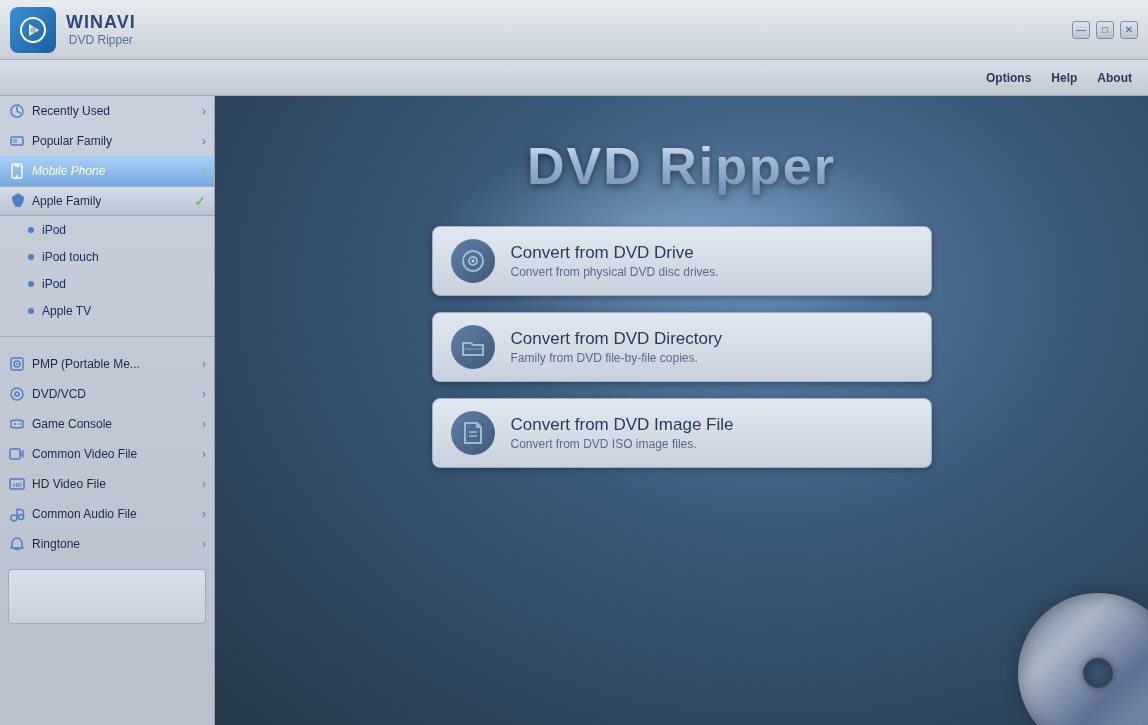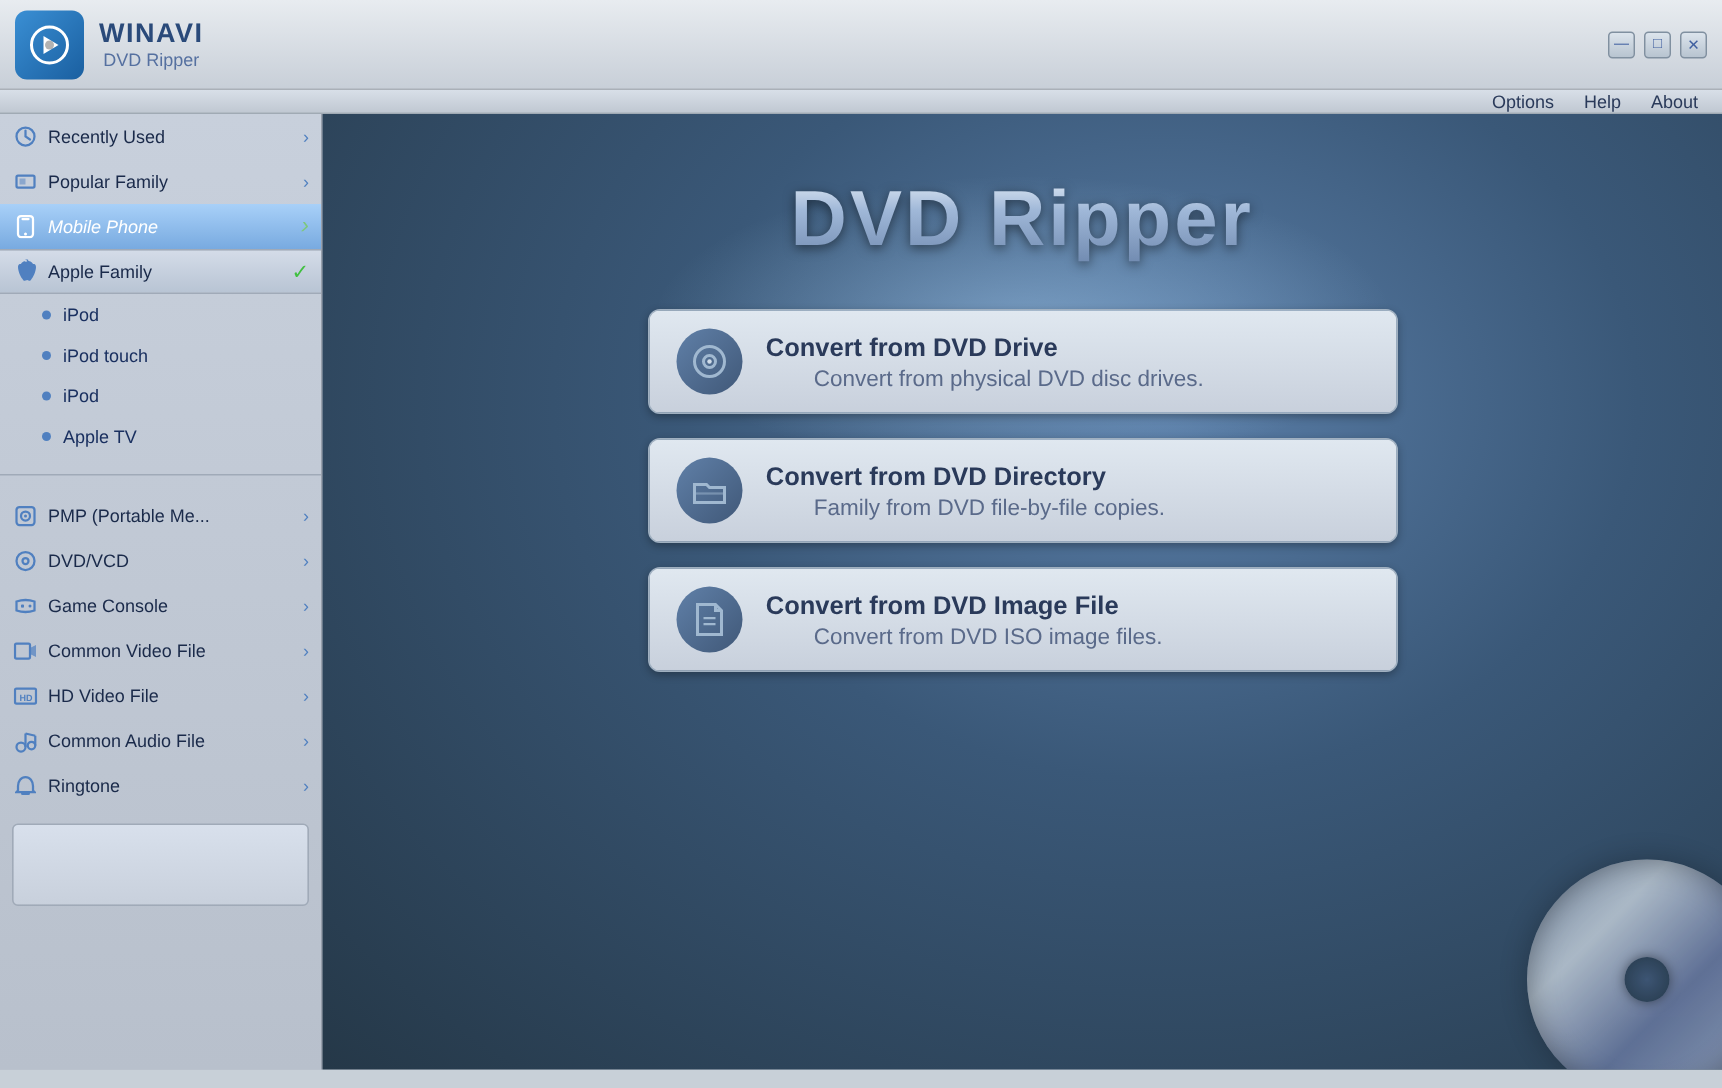--- a/index.html
+++ b/index.html
@@ -75,7 +75,7 @@
     
     .menubar {
       width: 100%;
-      height: 16px;
+      height: 36px;
       background: linear-gradient(to bottom, #d8dfe8, #c0c8d2);
       display: flex;
       align-items: center;
@@ -83,6 +83,7 @@
       padding: 0 16px;
       gap: 20px;
       border-bottom: 1px solid #a0aab4;
+      font-weight: bold;
     }
     .menu-item {
       font-size: 12px;

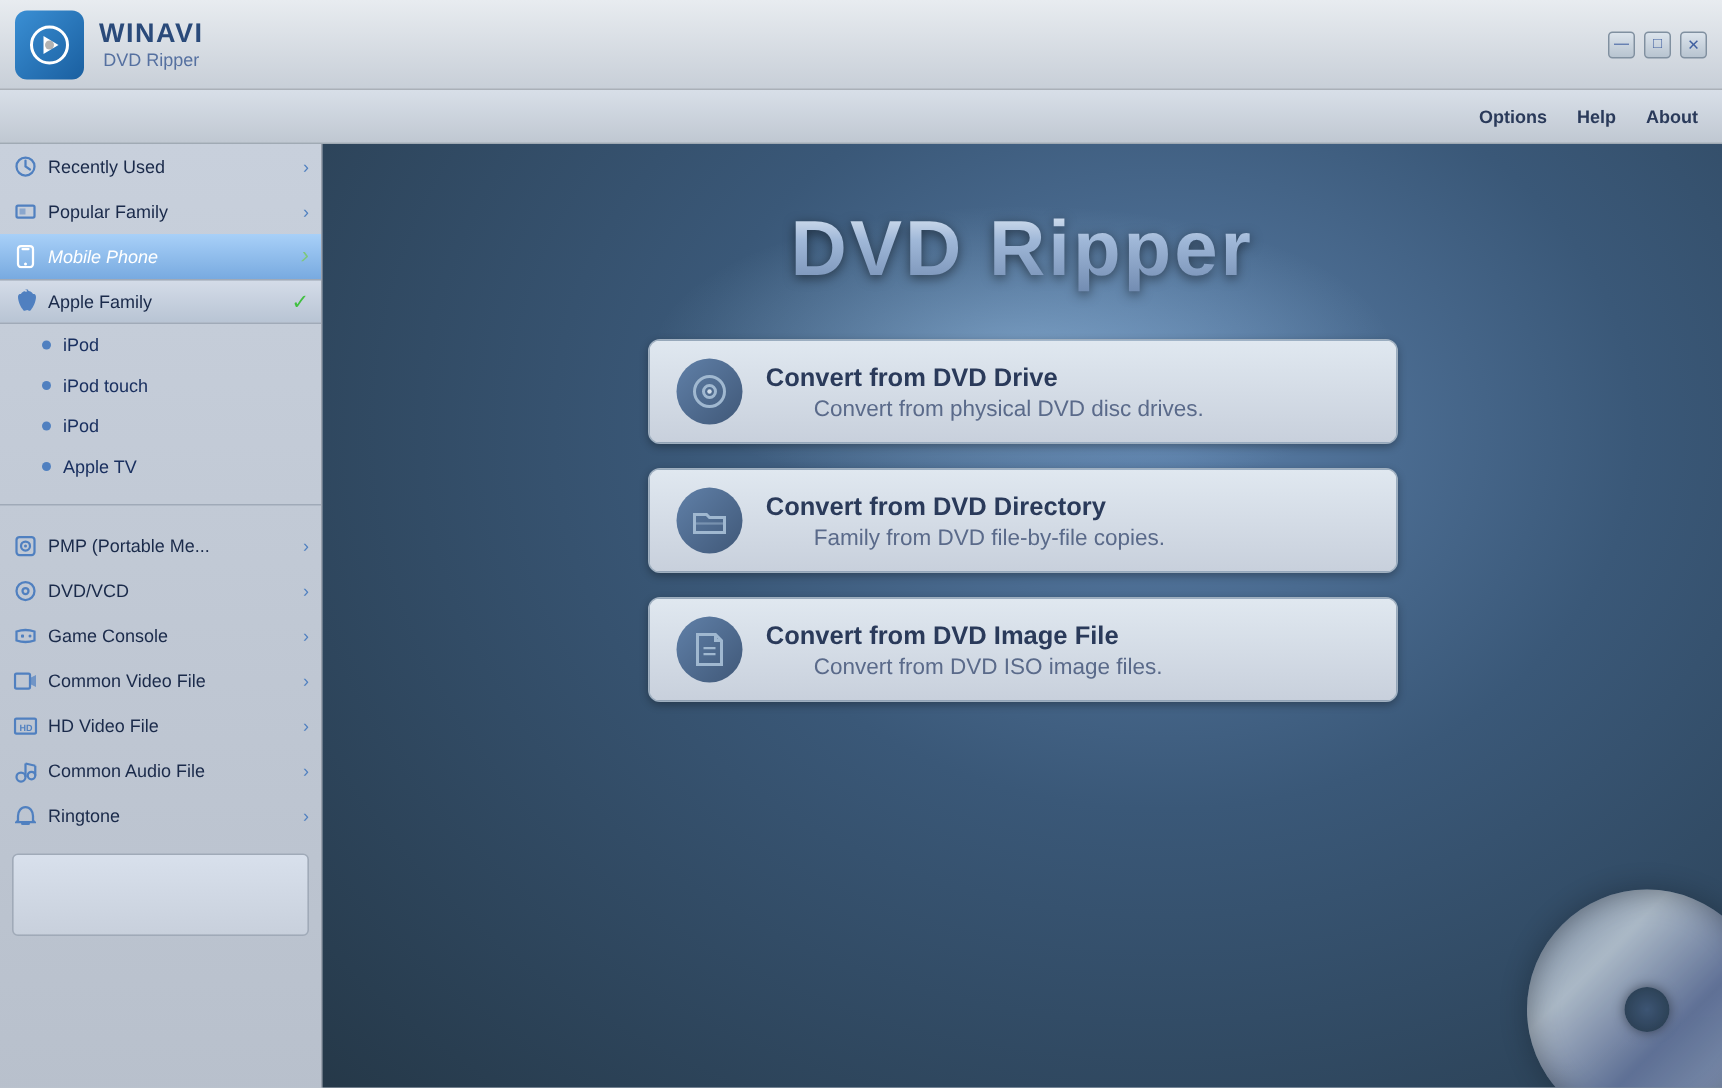--- a/index.html
+++ b/index.html
@@ -270,7 +270,7 @@
     }
     .action-btn-title {
       font-size: 17px;
-      font-weight: bold;
+      font-weight: normal;
       color: #2a3a5a;
     }
     .action-btn-desc {

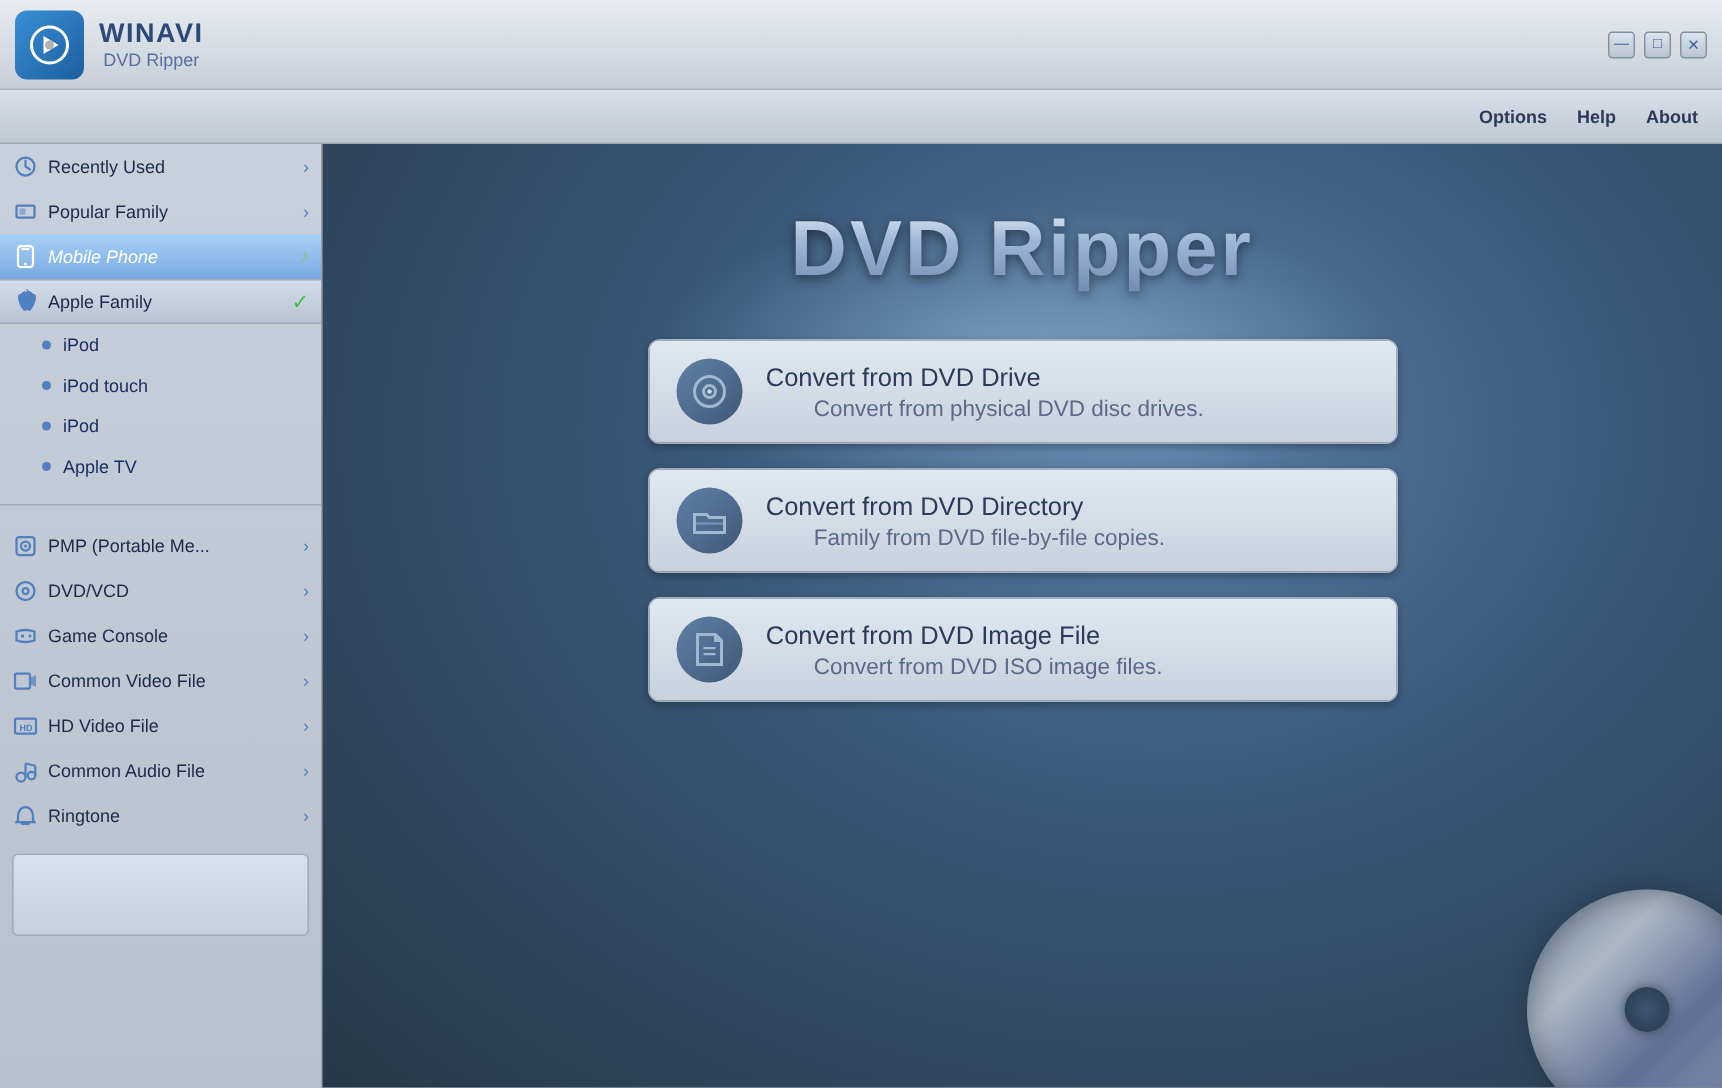--- a/index.html
+++ b/index.html
@@ -274,10 +274,9 @@
       color: #2a3a5a;
     }
     .action-btn-desc {
-      font-size: 15px;
+      font-size: 12px;
       color: #5a6a8a;
       margin-top: 2px;
-      margin-left: 32px;
     }
 
     

